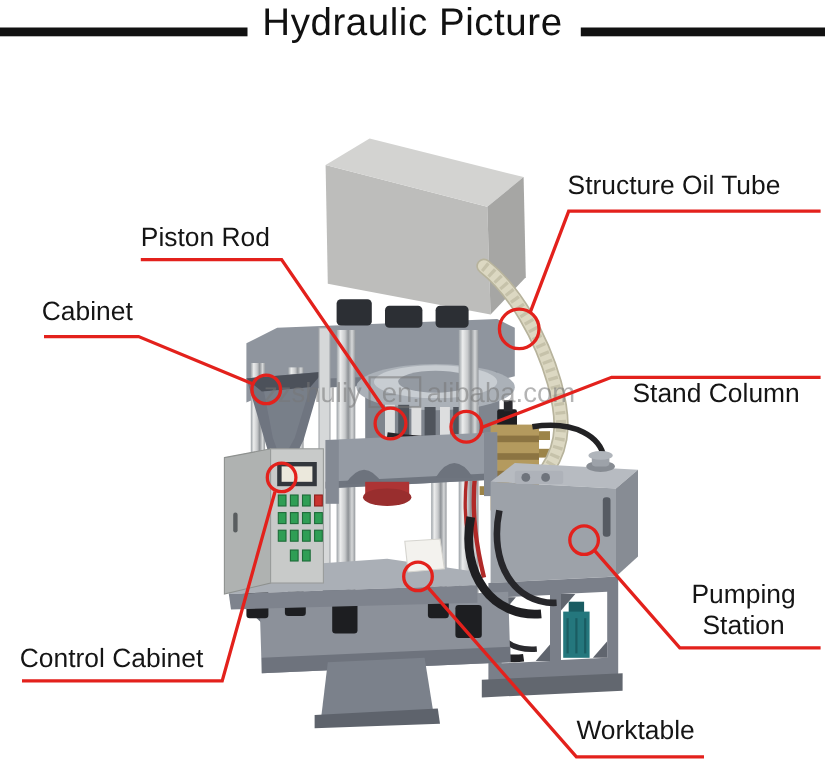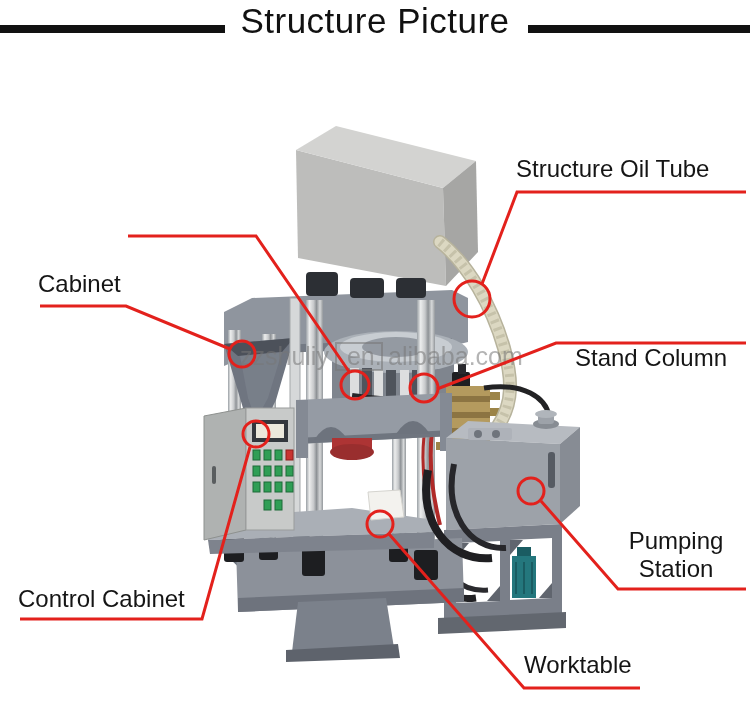--- a/index.html
+++ b/index.html
@@ -31,7 +31,7 @@
 
 <div class="canvas">
 
-  <div class="title">Structure Picture</div>
+  <div class="title">Hydraulic Picture</div>
   <div class="bar bar-left"></div>
   <div class="bar bar-right"></div>
 

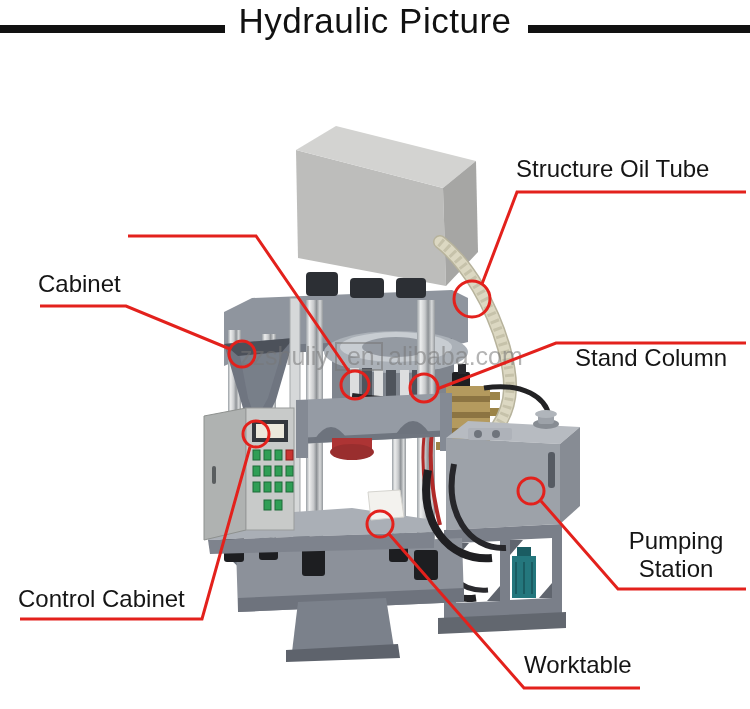--- a/index.html
+++ b/index.html
@@ -260,6 +260,7 @@
   </svg>
 
   <div class="label label-hydraulic">Structure Oil Tube</div>
+  <div class="label label-piston">Piston Rod</div>
   <div class="label label-hopper">Cabinet</div>
   <div class="label label-stand">Stand Column</div>
   <div class="label label-cabinet">Control Cabinet</div>

